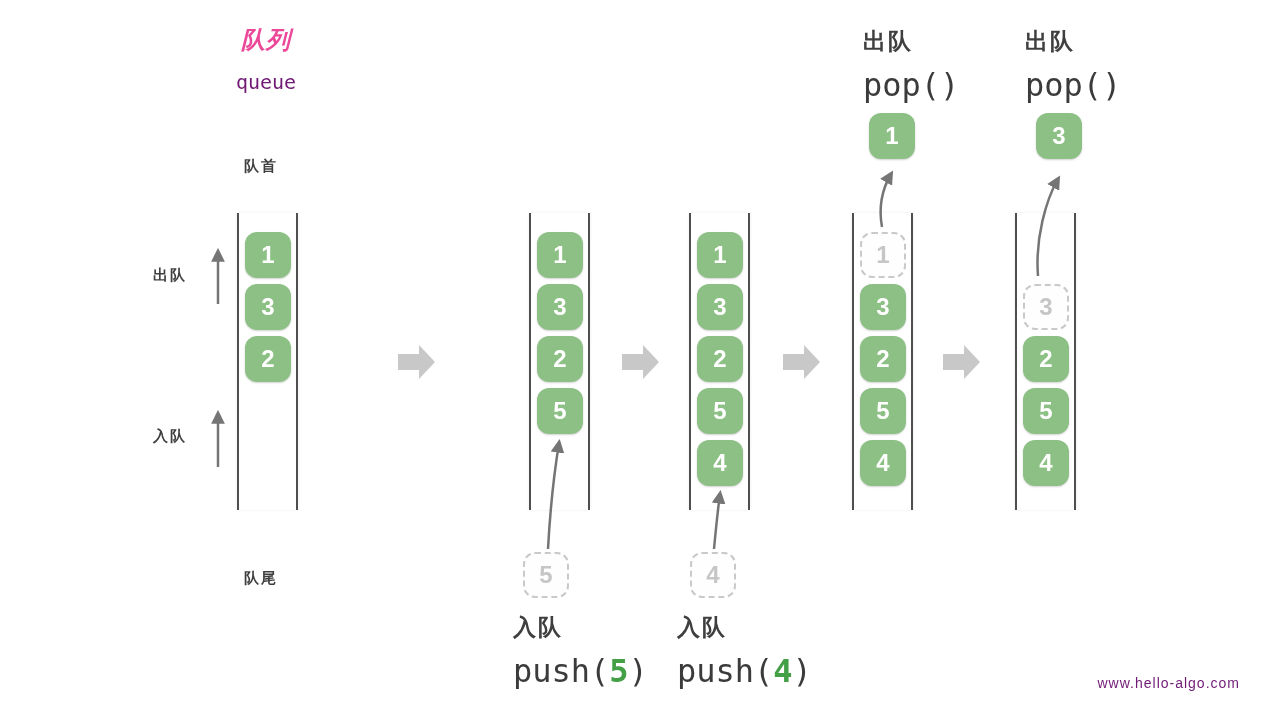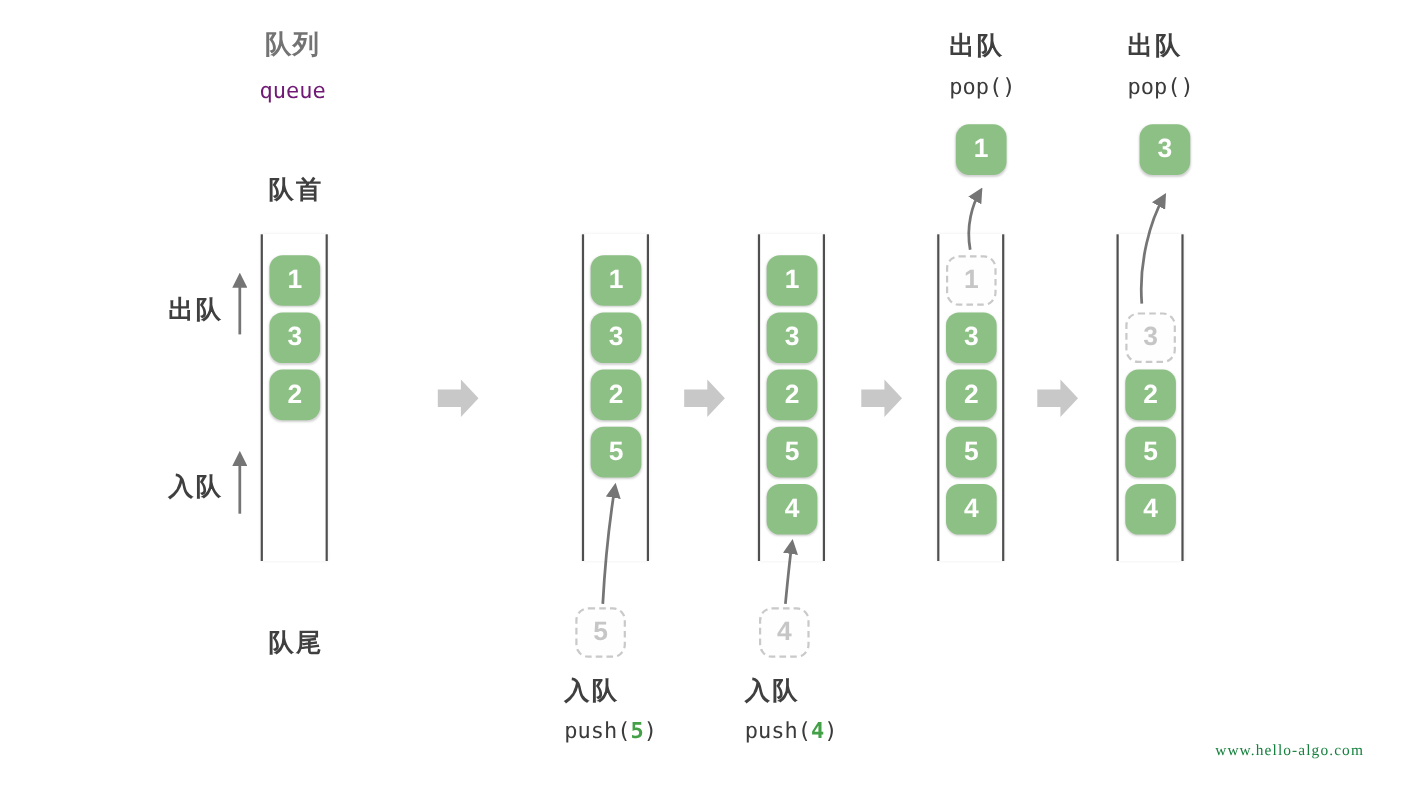--- a/index.html
+++ b/index.html
@@ -10,7 +10,7 @@
   #arrow-layer{position:absolute;left:0;top:0;width:1280px;height:720px;}
 
   .title-block{position:absolute;left:216px;top:24px;width:100px;text-align:center;}
-  .title-zh{font-size:24px;font-weight:bold;color:#737373;letter-spacing:1px;}
+  .title-zh{font-size:24px;font-weight:bold;color:#ec4899;letter-spacing:1px;font-style:italic;}
   .title-en{margin-top:14px;font-size:20px;color:#701a75;font-family:"DejaVu Sans Mono",monospace;}
 
   .cn-label{

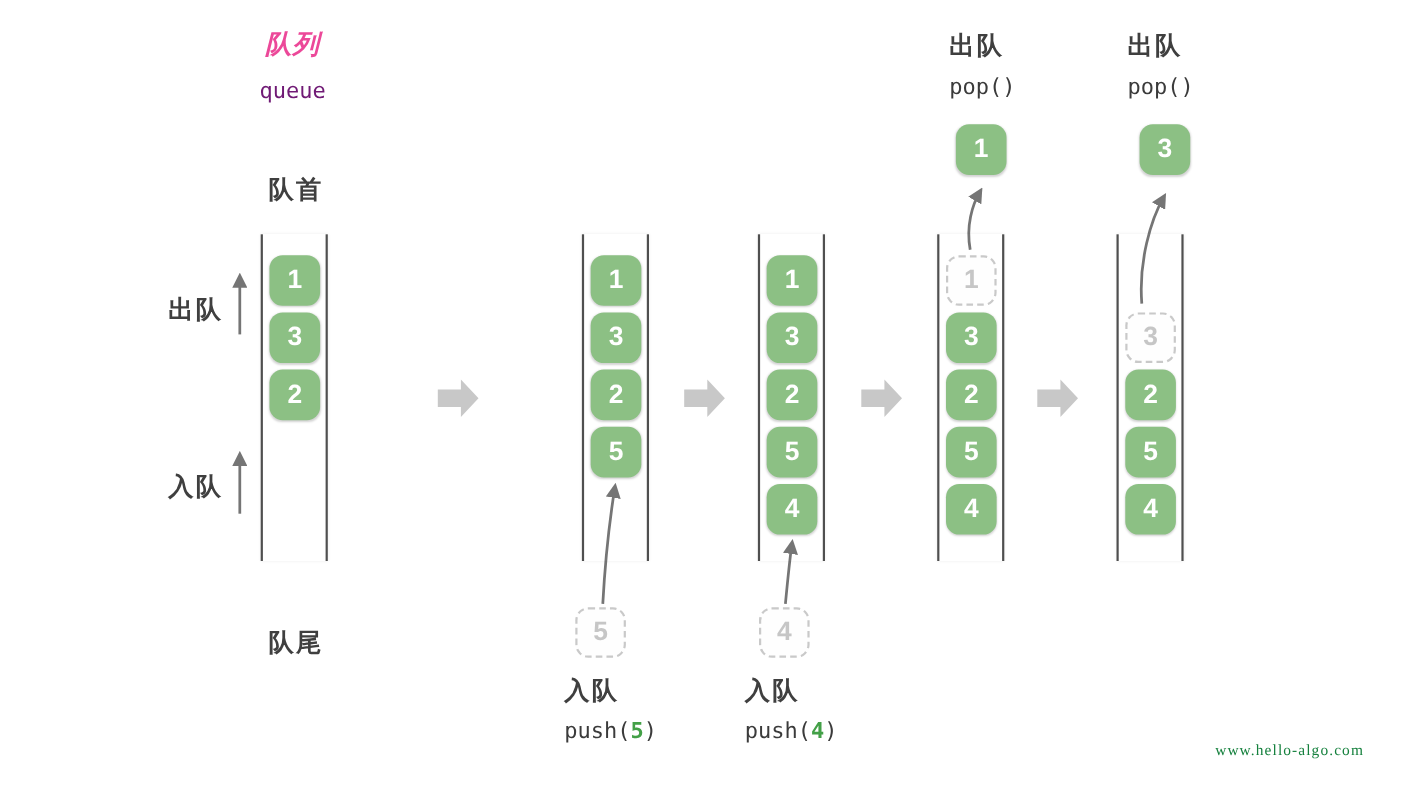--- a/index.html
+++ b/index.html
@@ -40,7 +40,7 @@
   .op-group{position:absolute;white-space:nowrap;}
   .op-zh{font-size:23px;font-weight:bold;color:#3F3F3F;letter-spacing:2px;}
   .op-code{
-    margin-top:9px;font-size:20px;color:#3B3B3B;
+    margin-top:9px;font-size:32px;color:#3B3B3B;
     font-family:"DejaVu Sans Mono",monospace;
   }
   .op-code .arg{color:#43A047;font-weight:bold;}

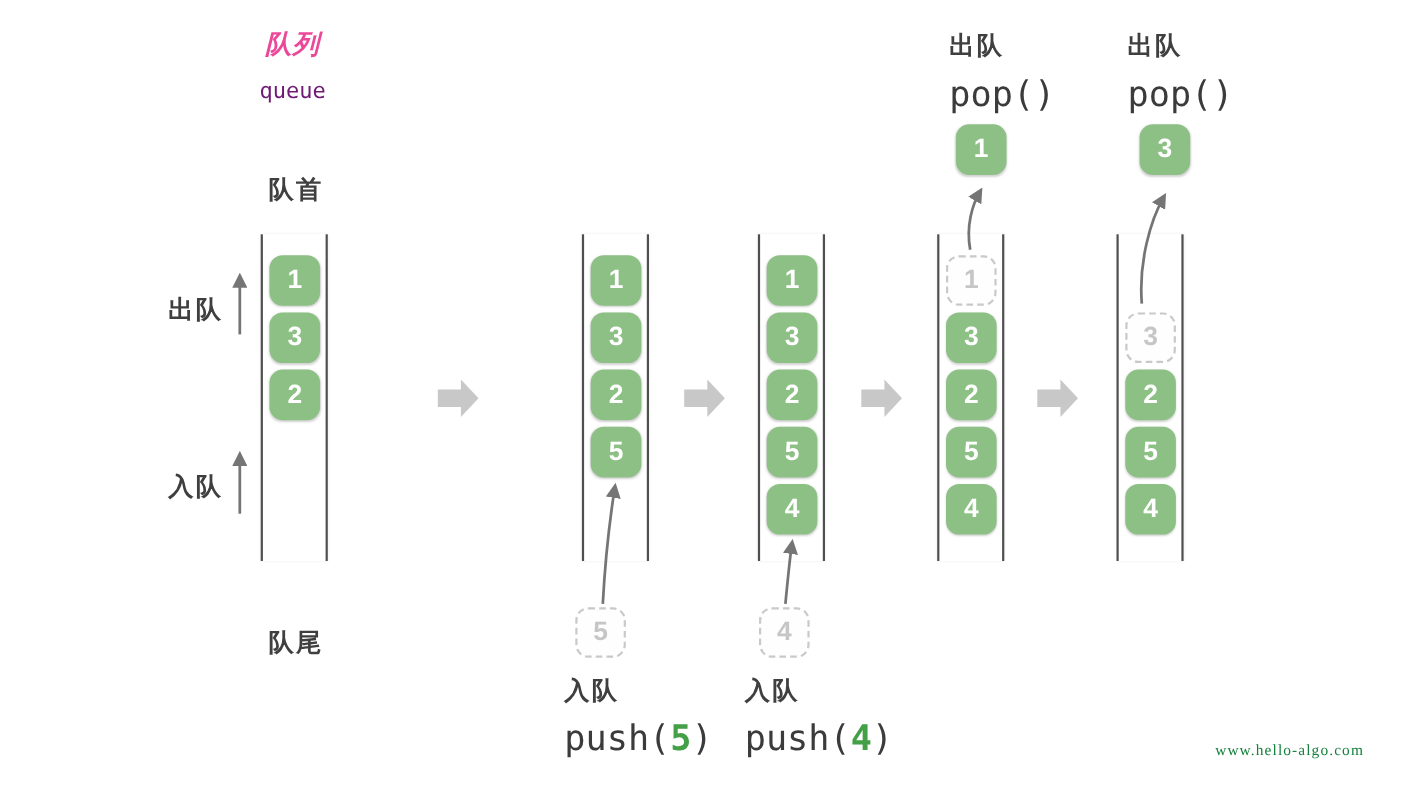--- a/index.html
+++ b/index.html
@@ -14,7 +14,7 @@
   .title-en{margin-top:14px;font-size:20px;color:#701a75;font-family:"DejaVu Sans Mono",monospace;}
 
   .cn-label{
-    position:absolute;font-size:23px;font-weight:bold;color:#3F3F3F;
+    position:absolute;font-size:15px;font-weight:bold;color:#3F3F3F;
     letter-spacing:2px;white-space:nowrap;
   }
 

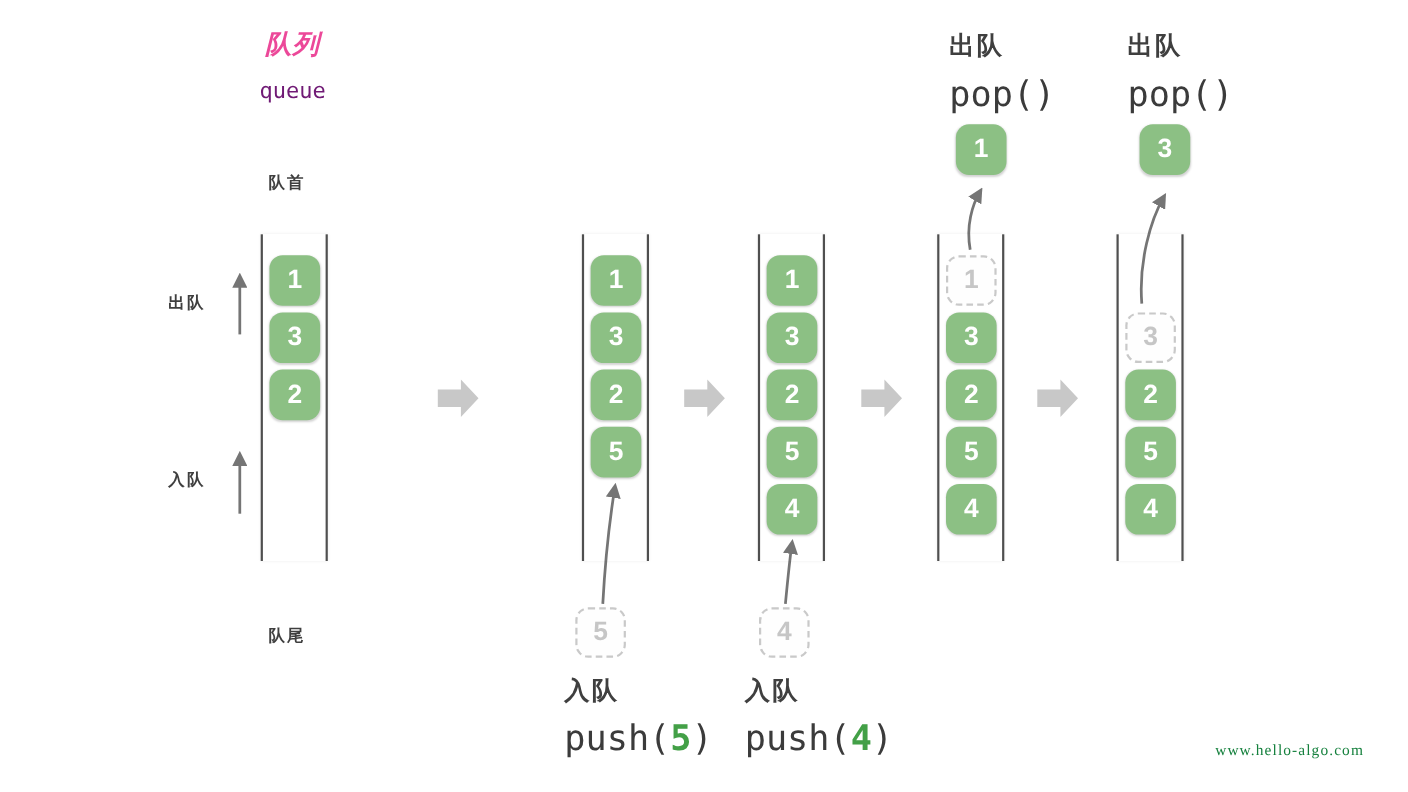--- a/index.html
+++ b/index.html
@@ -46,8 +46,8 @@
   .op-code .arg{color:#43A047;font-weight:bold;}
 
   .watermark{
-    position:absolute;right:40px;top:675px;font-size:14px;color:#15803d;
-    font-family:Liberation Serif, serif;letter-spacing:1px;
+    position:absolute;right:40px;top:675px;font-size:14px;color:#701a75;
+    font-family:Liberation Sans, sans-serif;letter-spacing:1px;
   }
 </style>
 </head>

